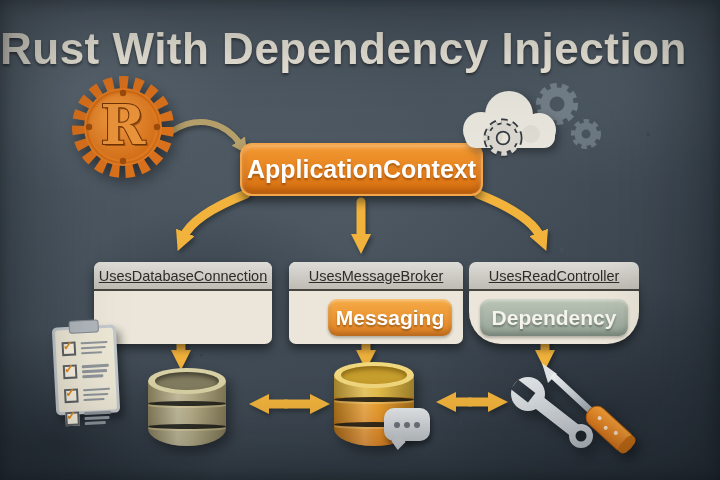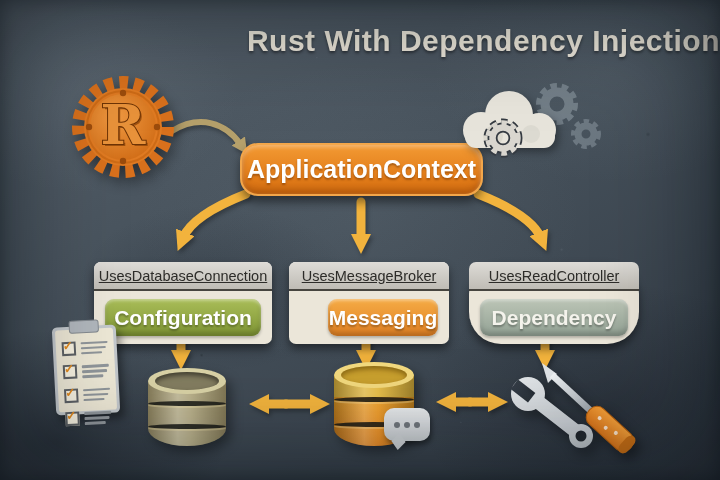--- a/index.html
+++ b/index.html
@@ -26,8 +26,8 @@
       radial-gradient(3px 3px at 28% 74%, rgba(10,14,20,.5), transparent 60%),
       radial-gradient(4px 4px at 90% 28%, rgba(10,14,20,.4), transparent 60%);}
   .title{
-    position:absolute;top:24px;left:0;width:100%;text-align:right;margin:0;
-    font-size:30px;font-weight:bold;letter-spacing:.5px;color:#ece7da;
+    position:absolute;top:24px;left:0;width:100%;text-align:left;margin:0;
+    font-size:44px;font-weight:bold;letter-spacing:.5px;color:#ece7da;
     text-shadow:0 2px 3px rgba(0,0,0,.45);
   }
   

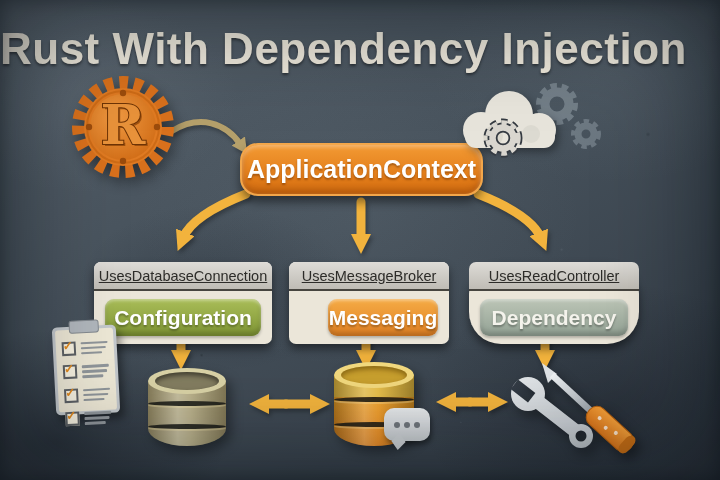--- a/index.html
+++ b/index.html
@@ -33,7 +33,7 @@
   
   .appbox{
     position:absolute;left:240px;top:143px;width:243px;height:53px;
-    border-radius:18px;border:2px solid #f3a64a;box-sizing:border-box;
+    border-radius:12px;border:2px solid #f3a64a;box-sizing:border-box;
     background:linear-gradient(180deg,#f39a33,#e07a18 70%,#d06c10);
     box-shadow:0 6px 10px rgba(0,0,0,.45), inset 0 2px 4px rgba(255,255,255,.35), inset 0 -4px 6px rgba(120,50,0,.35);
     color:#fff;font-size:25px;font-weight:bold;text-align:center;line-height:49px;

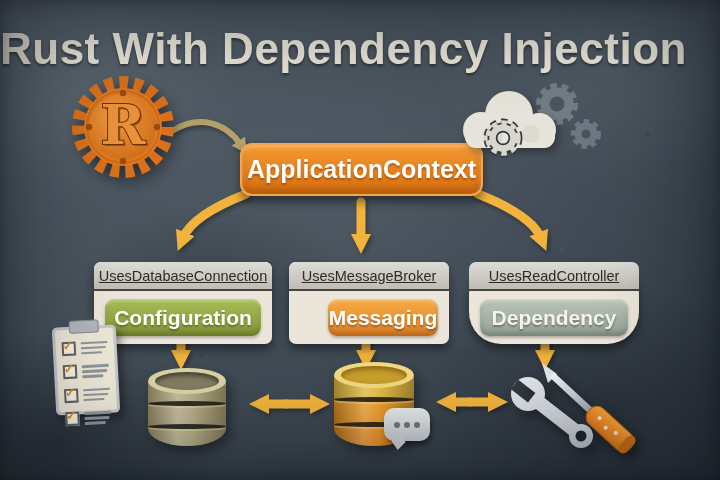--- a/index.html
+++ b/index.html
@@ -57,7 +57,7 @@
     box-shadow:inset 0 2px 3px rgba(255,255,255,.35), inset 0 -4px 5px rgba(0,0,0,.18), 0 2px 3px rgba(0,0,0,.25);
   }
   .panel-config{left:94px;width:178px;}
-  .panel-msg{left:289px;width:160px;}
+  .panel-msg{left:289px;width:174px;}
   .panel-ctrl{left:469px;width:170px;border-radius:32px;}
   .btn-green{background:linear-gradient(180deg,#a9bd58,#7e9434);}
   .btn-orange{background:linear-gradient(180deg,#f5ab45,#e08023);margin-left:39px;}

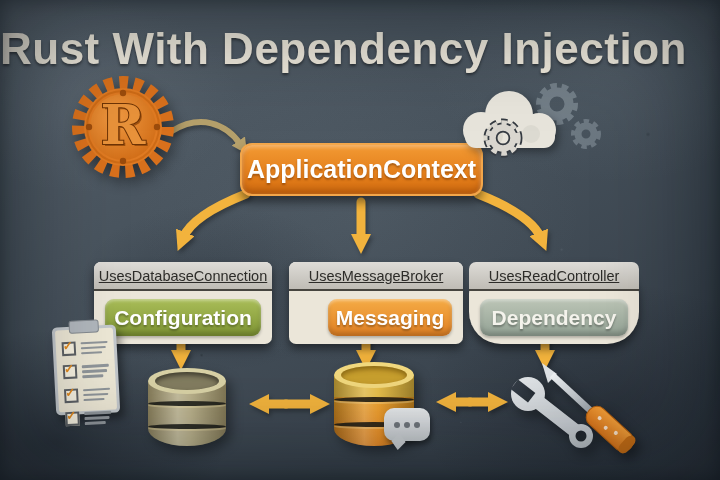--- a/index.html
+++ b/index.html
@@ -184,7 +184,6 @@
 
   <div class="panel panel-config">
     <div class="panel-head">UsesDatabaseConnection</div>
-    <div class="panel-btn btn-green">Configuration</div>
   </div>
   <div class="panel panel-msg">
     <div class="panel-head">UsesMessageBroker</div>

